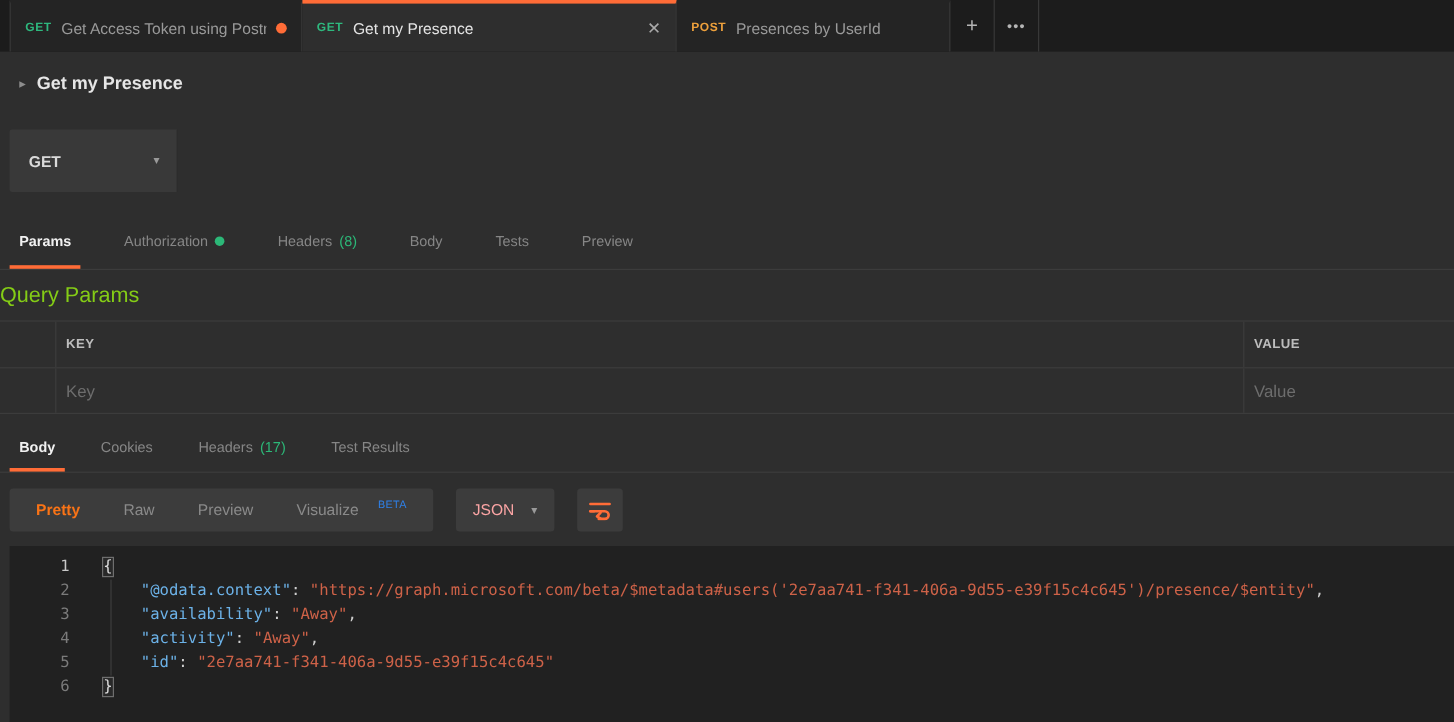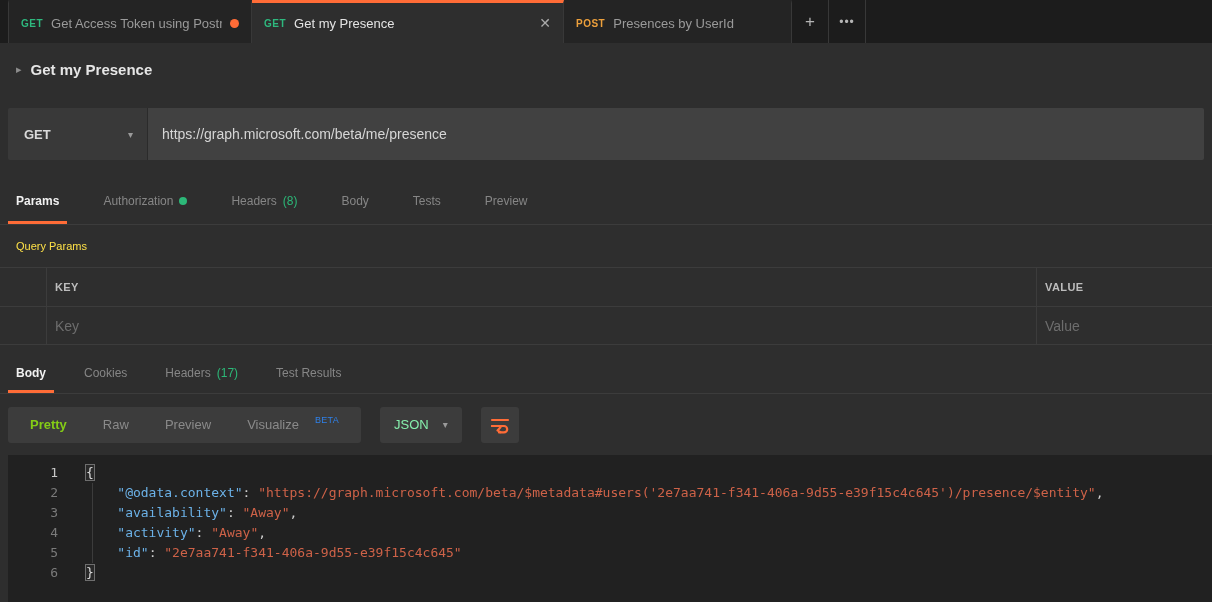--- a/index.html
+++ b/index.html
@@ -150,9 +150,6 @@
     <span class="method-label">GET</span>
     <span class="chev">▾</span>
   </div>
-  <div class="url-input">
-    <span>https://graph.microsoft.com/beta/me/presence</span>
-  </div>
 </div>
 
 <div class="strip req-strip">

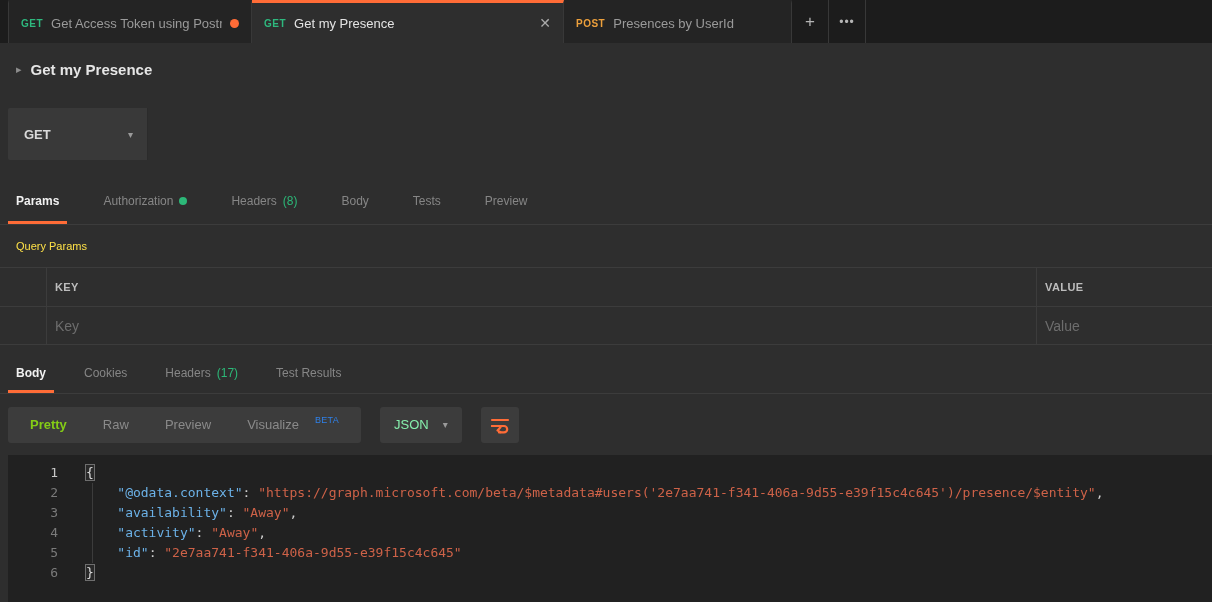--- a/index.html
+++ b/index.html
@@ -72,7 +72,7 @@
   .auth-dot { width:8px; height:8px; border-radius:50%; background:#2cb878; display:inline-block; }
 
   
-  .qp-label { height:42px; display:flex; align-items:center; padding-left:16px; font-size:11px; color:#fde047; }
+  .qp-label { height:42px; display:flex; align-items:center; padding-left:0; font-size:18px; color:#84cc16; }
   .qp-table { border-top:1px solid #3c3c3c; border-bottom:1px solid #3c3c3c; }
   .qp-row { display:flex; height:38px; }
   .qp-row + .qp-row { border-top:1px solid #3c3c3c; }

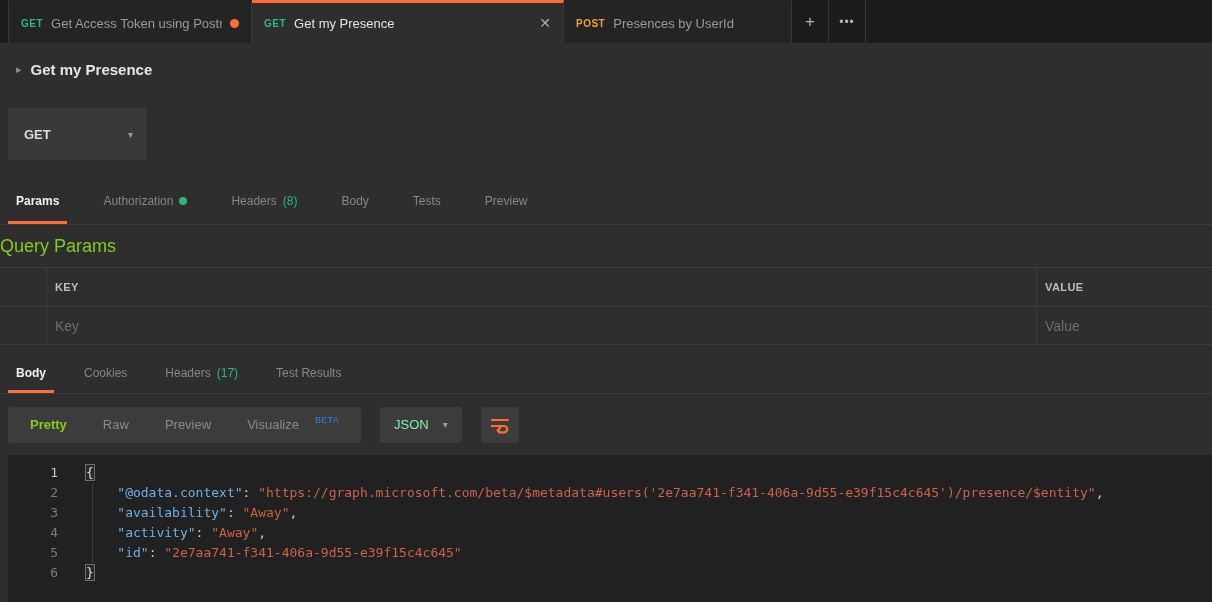--- a/index.html
+++ b/index.html
@@ -87,7 +87,7 @@
   .res-toolbar { height:61px; display:flex; align-items:center; gap:19px; padding:0 8px; }
   .seg { background:#3c3c3c; border-radius:3px; height:36px; display:flex; align-items:center; padding:0 4px; }
   .seg-item { padding:0 18px; font-size:13px; color:#8a8a8a; cursor:pointer; display:flex; align-items:flex-start; }
-  .seg-item.active { color:#84cc16; font-weight:bold; }
+  .seg-item.active { color:#f97316; font-weight:bold; }
   .beta { font-size:9px; font-weight:normal; color:#2f80e8; margin-left:16px; margin-top:-2px; letter-spacing:.3px;text-align:right; }
   .fmt-select { background:#3c3c3c; border-radius:3px; height:36px; display:flex; align-items:center; gap:14px; padding:0 14px; cursor:pointer; }
   .fmt-label { font-size:13px; color:#86efac; }

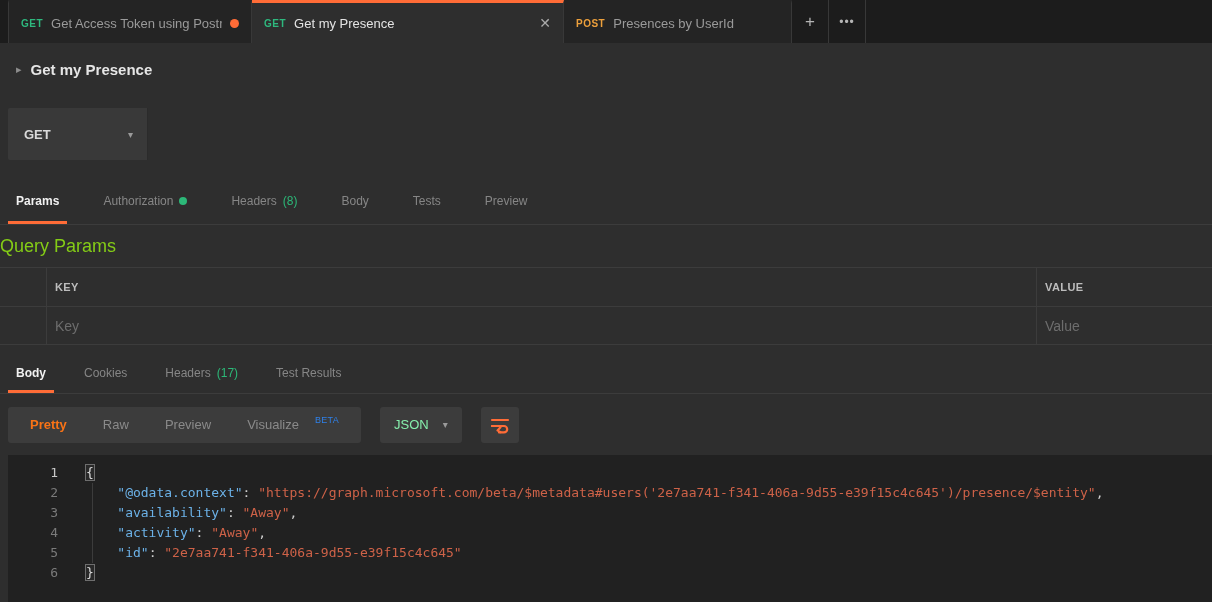--- a/index.html
+++ b/index.html
@@ -90,7 +90,7 @@
   .seg-item.active { color:#f97316; font-weight:bold; }
   .beta { font-size:9px; font-weight:normal; color:#2f80e8; margin-left:16px; margin-top:-2px; letter-spacing:.3px;text-align:right; }
   .fmt-select { background:#3c3c3c; border-radius:3px; height:36px; display:flex; align-items:center; gap:14px; padding:0 14px; cursor:pointer; }
-  .fmt-label { font-size:13px; color:#86efac; }
+  .fmt-label { font-size:13px; color:#fca5a5; }
   .wrap-btn { background:#3c3c3c; border-radius:3px; width:38px; height:36px; display:flex; align-items:center; justify-content:center; cursor:pointer; }
 
   

